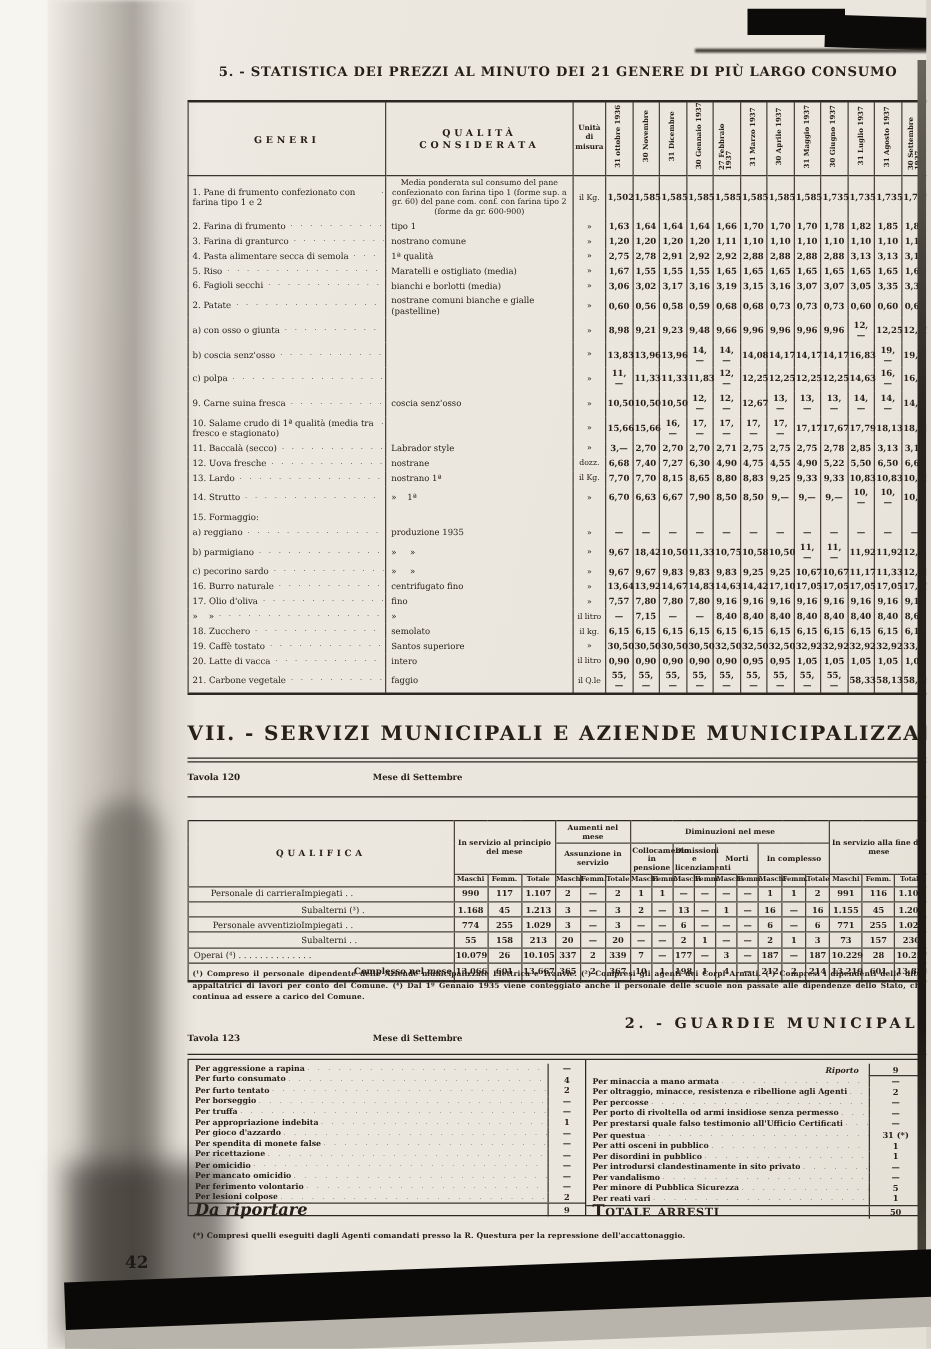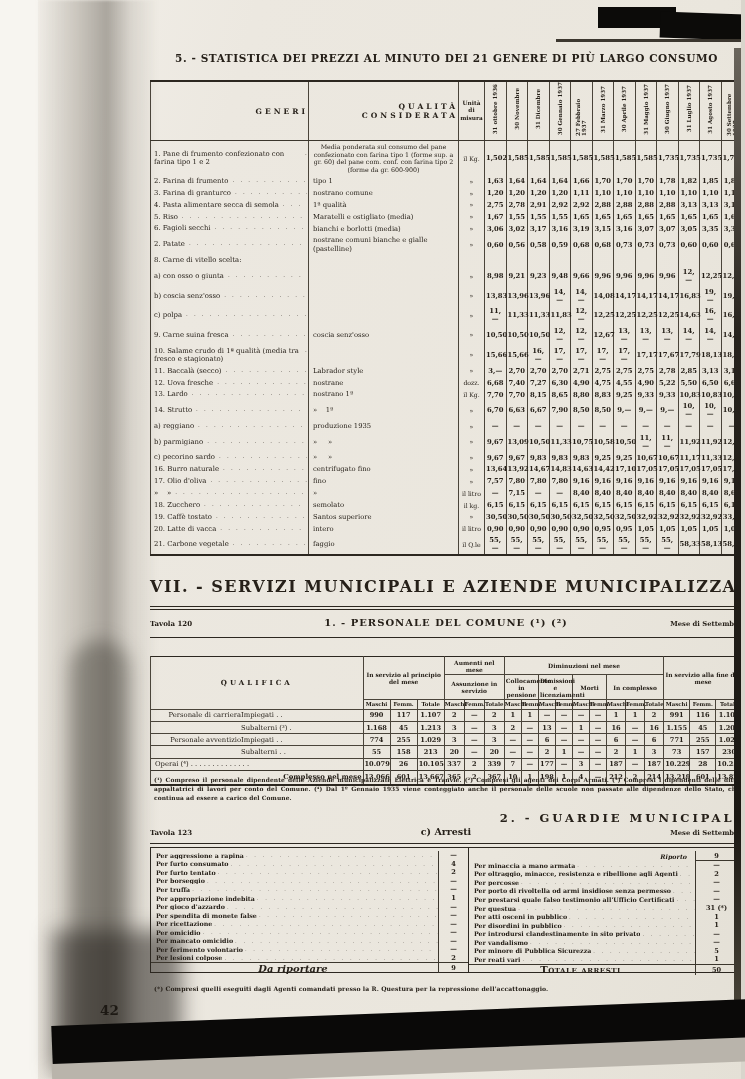--- a/index.html
+++ b/index.html
@@ -30,7 +30,7 @@
   .price{position:absolute;top:80px;left:0;width:592px;border-top:2.2px solid #2c2720;border-bottom:2.2px solid #2c2720}
   .price th,.price td{border-left:1px solid #4a443a;vertical-align:middle}
   .price thead th{border-bottom:1.2px solid #3b362d;font-weight:bold}
-  .price .hg,.price .hq{font-size:7.5px;letter-spacing:3px;text-align:right}
+  .price .hg,.price .hq{font-size:7.5px;letter-spacing:3px;text-align:center}
   .price .hu{font-size:5.8px;line-height:1.25;text-align:center}
   .price .hm{height:58px;text-align:center;vertical-align:middle;padding:0}
   .vert{writing-mode:vertical-rl;transform:rotate(180deg);font-size:5.6px;font-weight:bold;line-height:1.1;white-space:normal;display:inline-block;max-height:54px;text-align:left}

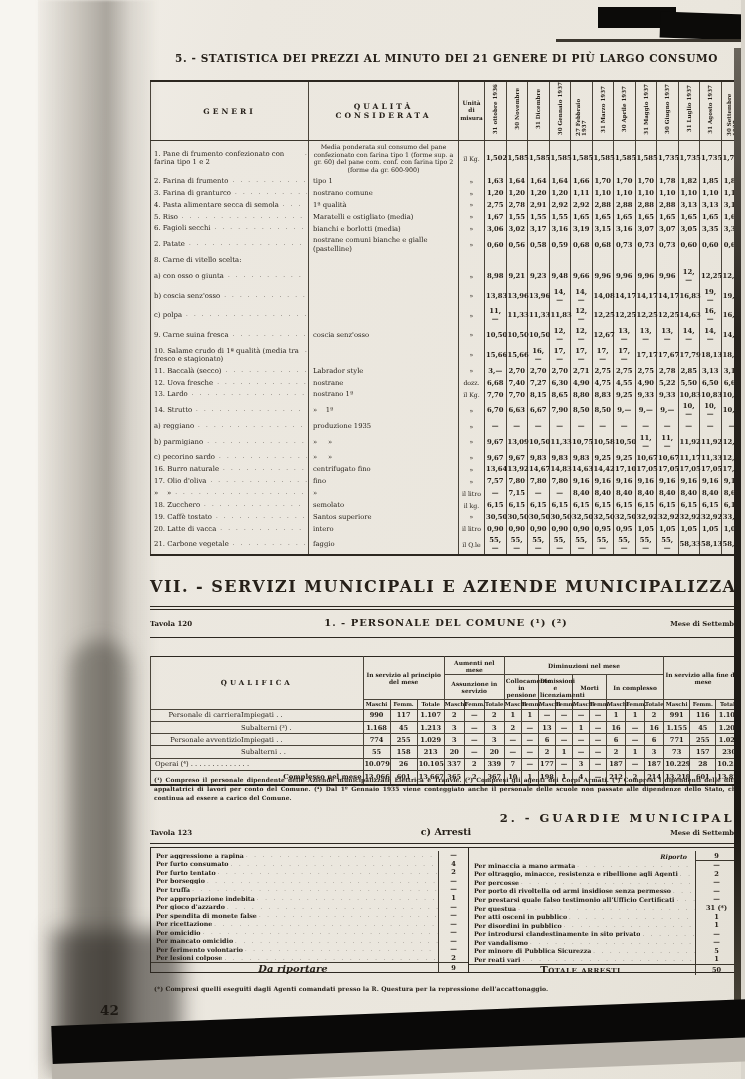--- a/index.html
+++ b/index.html
@@ -291,27 +291,6 @@
             <td class="v">0,61</td>
           </tr>
           <tr>
-            <td class="g">
-              <div class="gw">
-                <span class="gl">8. Carne di vitello scelta:</span>
-              </div>
-            </td>
-            <td class="q"></td>
-            <td class="u"></td>
-            <td class="v"></td>
-            <td class="v"></td>
-            <td class="v"></td>
-            <td class="v"></td>
-            <td class="v"></td>
-            <td class="v"></td>
-            <td class="v"></td>
-            <td class="v"></td>
-            <td class="v"></td>
-            <td class="v"></td>
-            <td class="v"></td>
-            <td class="v"></td>
-          </tr>
-          <tr>
             <td class="g sub">
               <div class="gw">
                 <span class="gl">a) con osso o giunta</span>

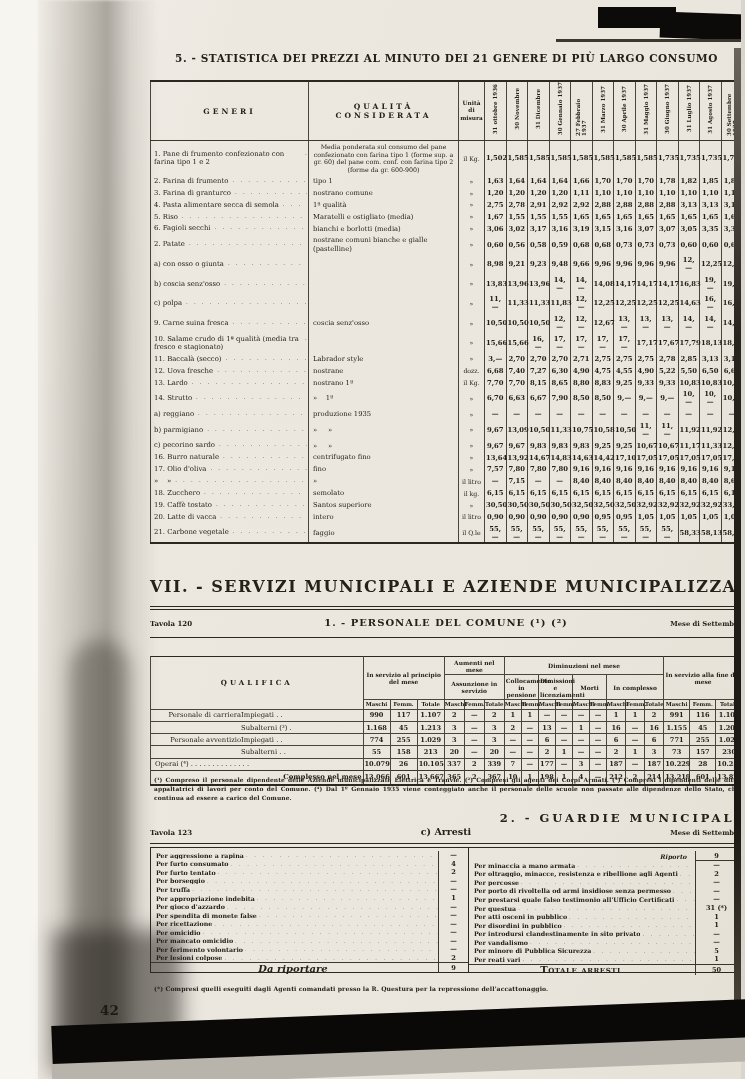--- a/index.html
+++ b/index.html
@@ -489,6 +489,27 @@
             <td class="v">10,—</td>
           </tr>
           <tr>
+            <td class="g">
+              <div class="gw">
+                <span class="gl">15. Formaggio:</span>
+              </div>
+            </td>
+            <td class="q"></td>
+            <td class="u"></td>
+            <td class="v"></td>
+            <td class="v"></td>
+            <td class="v"></td>
+            <td class="v"></td>
+            <td class="v"></td>
+            <td class="v"></td>
+            <td class="v"></td>
+            <td class="v"></td>
+            <td class="v"></td>
+            <td class="v"></td>
+            <td class="v"></td>
+            <td class="v"></td>
+          </tr>
+          <tr>
             <td class="g sub">
               <div class="gw">
                 <span class="gl">a) reggiano</span>

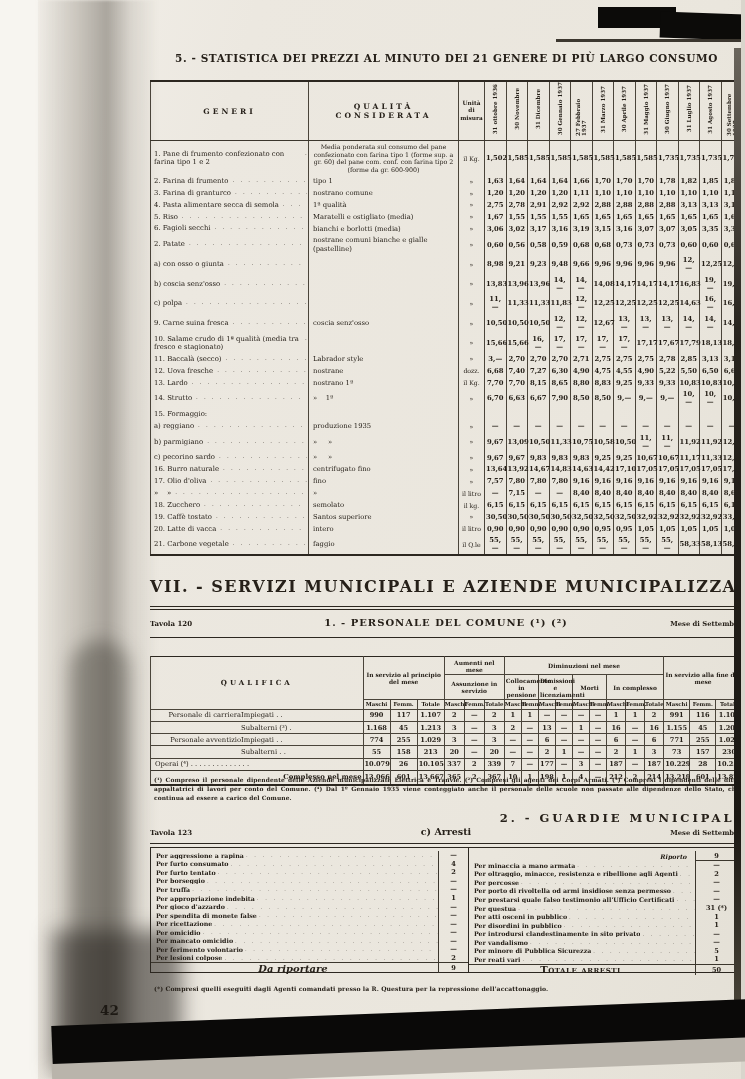--- a/index.html
+++ b/index.html
@@ -541,7 +541,7 @@
             <td class="q">»&nbsp;&nbsp;&nbsp;&nbsp;&nbsp;»</td>
             <td class="u">»</td>
             <td class="v">9,67</td>
-            <td class="v">13,09</td>
+            <td class="v">18,42</td>
             <td class="v">10,50</td>
             <td class="v">11,33</td>
             <td class="v">10,75</td>

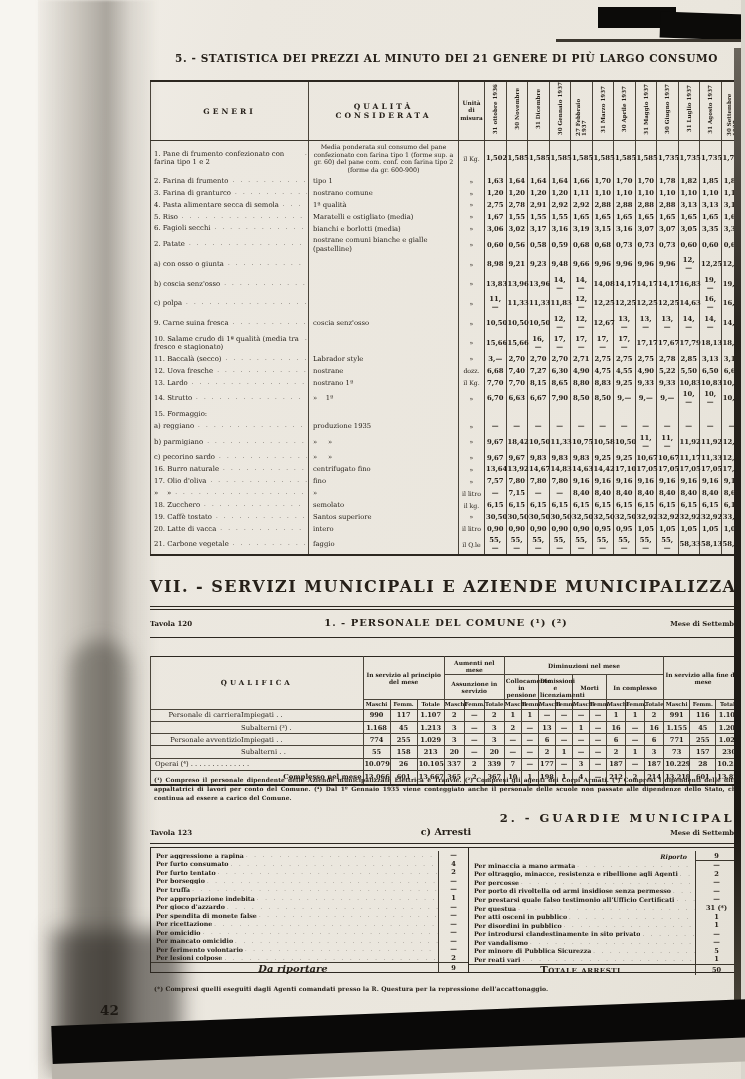--- a/index.html
+++ b/index.html
@@ -737,7 +737,6 @@
 
     <div class="tabrow tr1">
       <span class="tavola">Tavola 120</span>
-      <span class="ttitle">1. - PERSONALE DEL COMUNE (¹) (²)</span>
       <span class="mese">Mese di Settembre</span>
     </div>
     <div class="thinrule r2"></div>

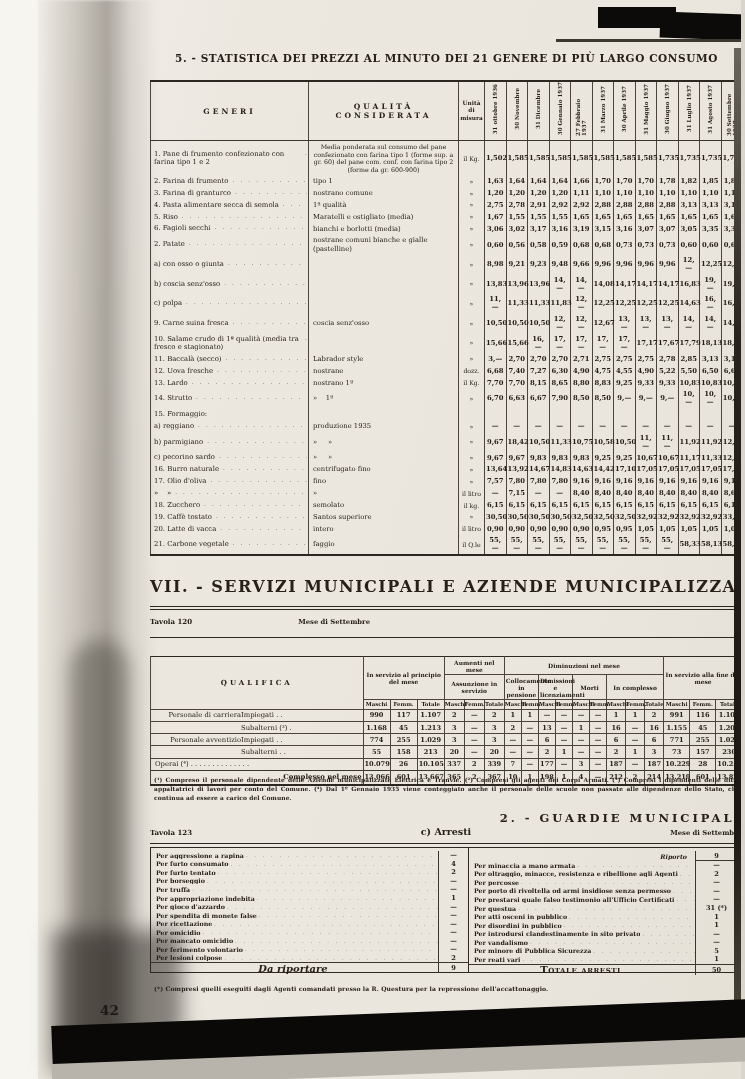--- a/index.html
+++ b/index.html
@@ -946,7 +946,6 @@
     <div class="t2g">2. - GUARDIE MUNICIPALI</div>
     <div class="tabrow tr2">
       <span class="tavola">Tavola 123</span>
-      <span class="subt">c) Arresti</span>
       <span class="mese">Mese di Settembre</span>
     </div>
     <div class="thinrule r3"></div>

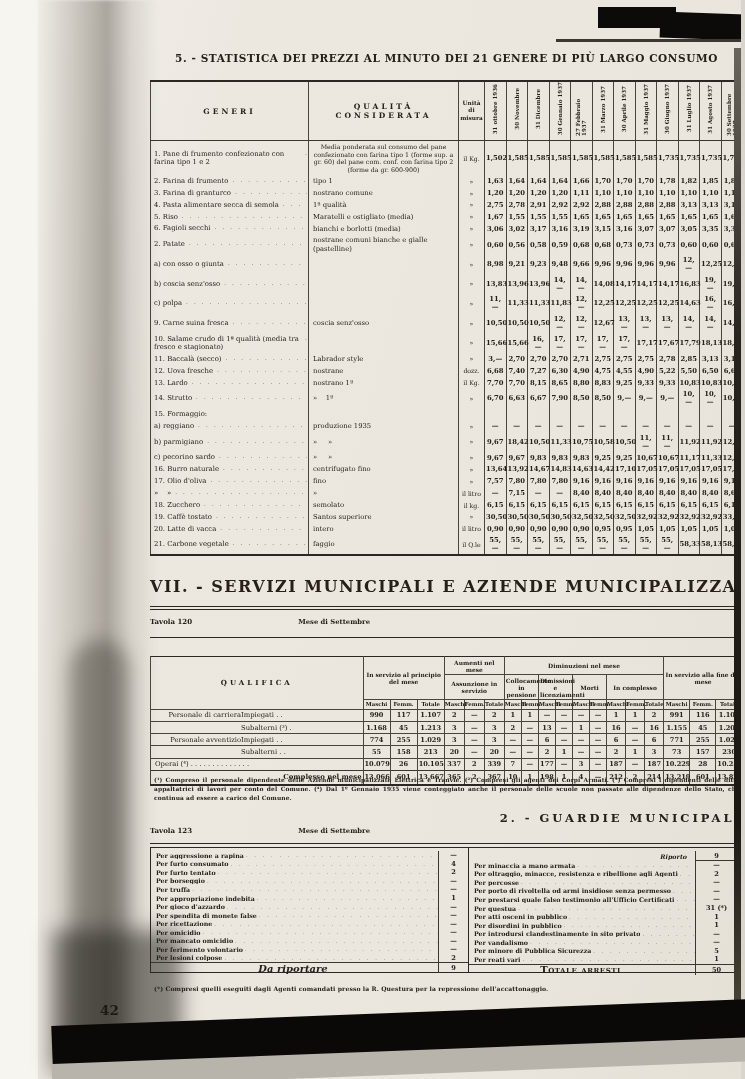--- a/index.html
+++ b/index.html
@@ -87,7 +87,7 @@
   .half.l .aval{width:30px}
   .half.r .aval{width:42px}
   .spacer{flex:1}
-  .arow.total .alabel{flex:1;text-align:center;padding-right:8px;font-style:italic;font-size:10px}
+  .arow.total .alabel{flex:1;text-align:left;padding-right:8px;font-style:italic;font-size:13px}
   .arow.total{border-top:1.1px solid #3b362d;height:11px}
   .arow.riporto .alabel{flex:1;text-align:right;font-style:italic;padding-right:8px}
   .arow.riporto{height:10px}

